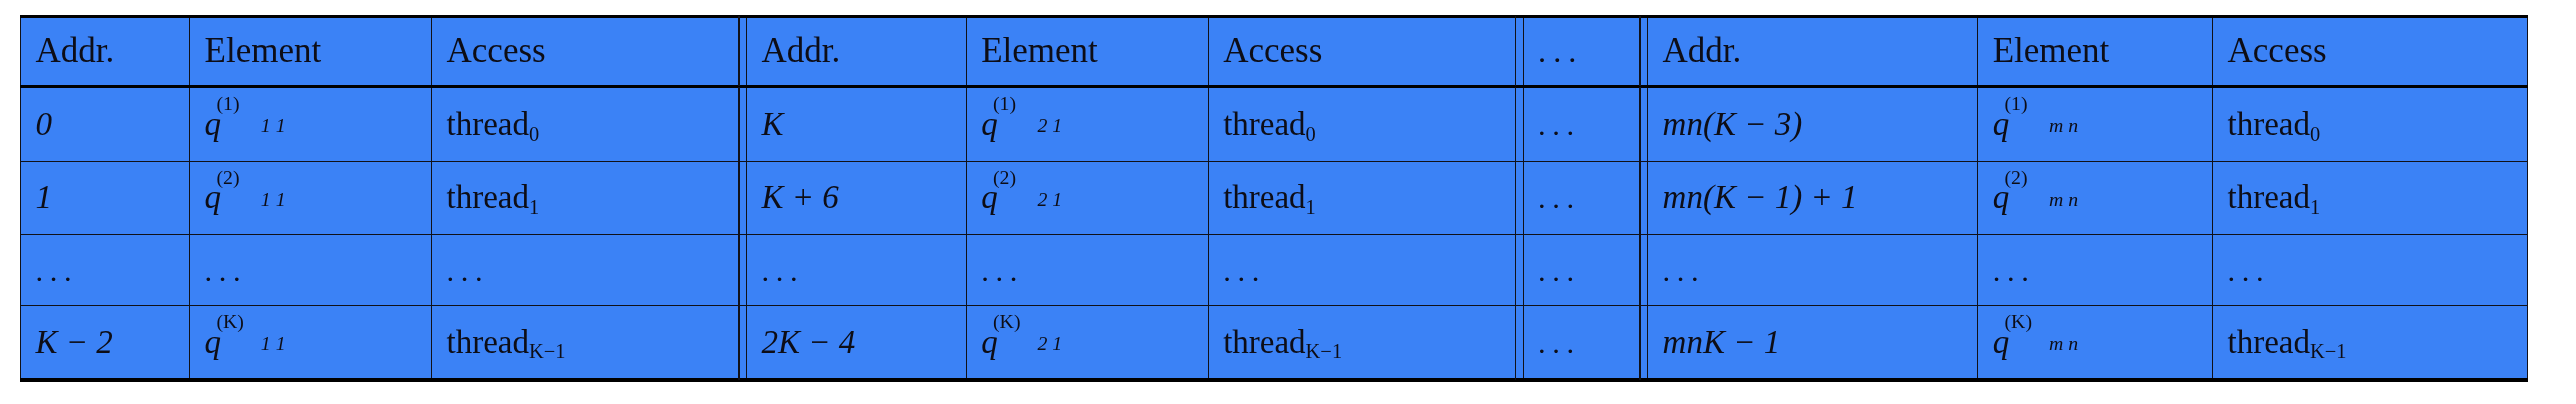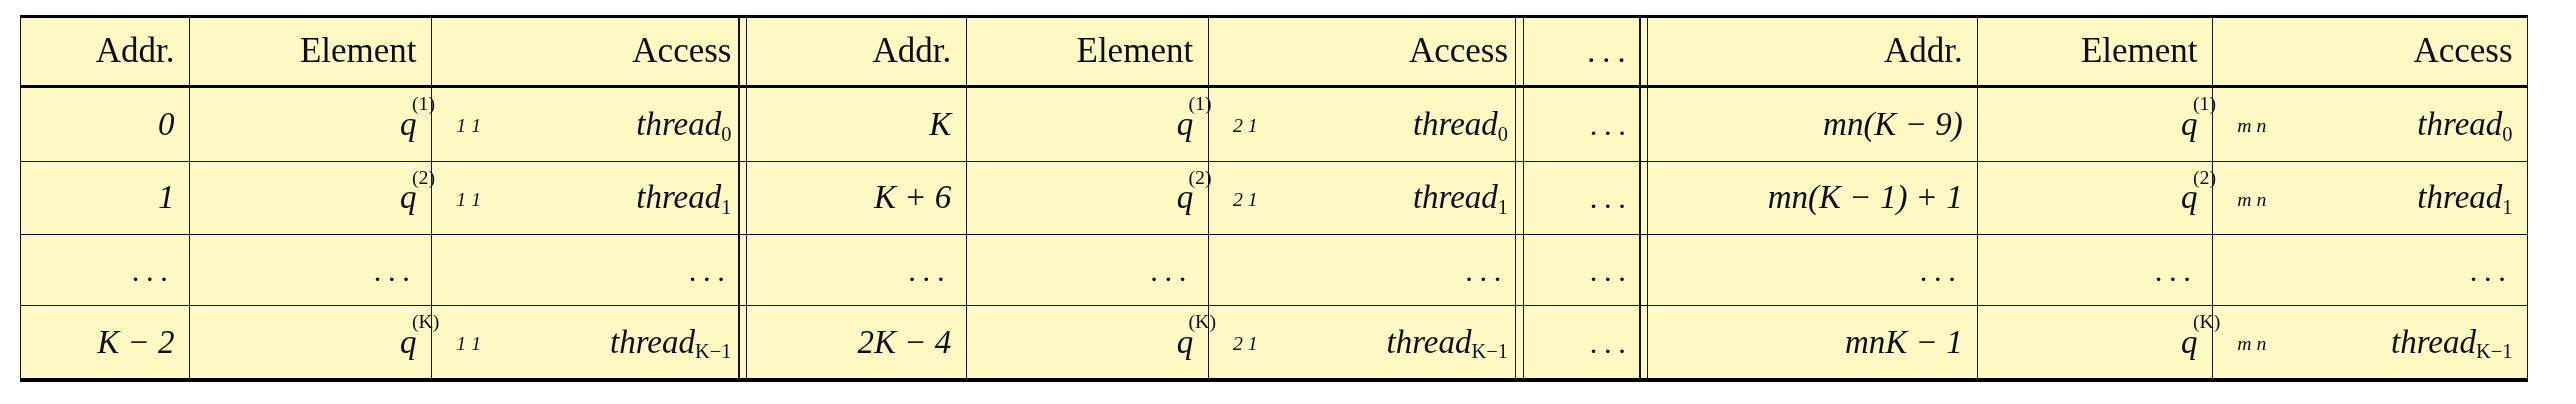--- a/index.html
+++ b/index.html
@@ -34,10 +34,10 @@
     border: 1.4px solid #111118;
     padding: 4.3px 14.5px;
     font-weight: normal;
-    text-align: right;
+    text-align: left;
     vertical-align: middle;
     white-space: nowrap;
-    background: #fef9c3;
+    background: #3b82f6;
     margin-left: 32px;
   }
 

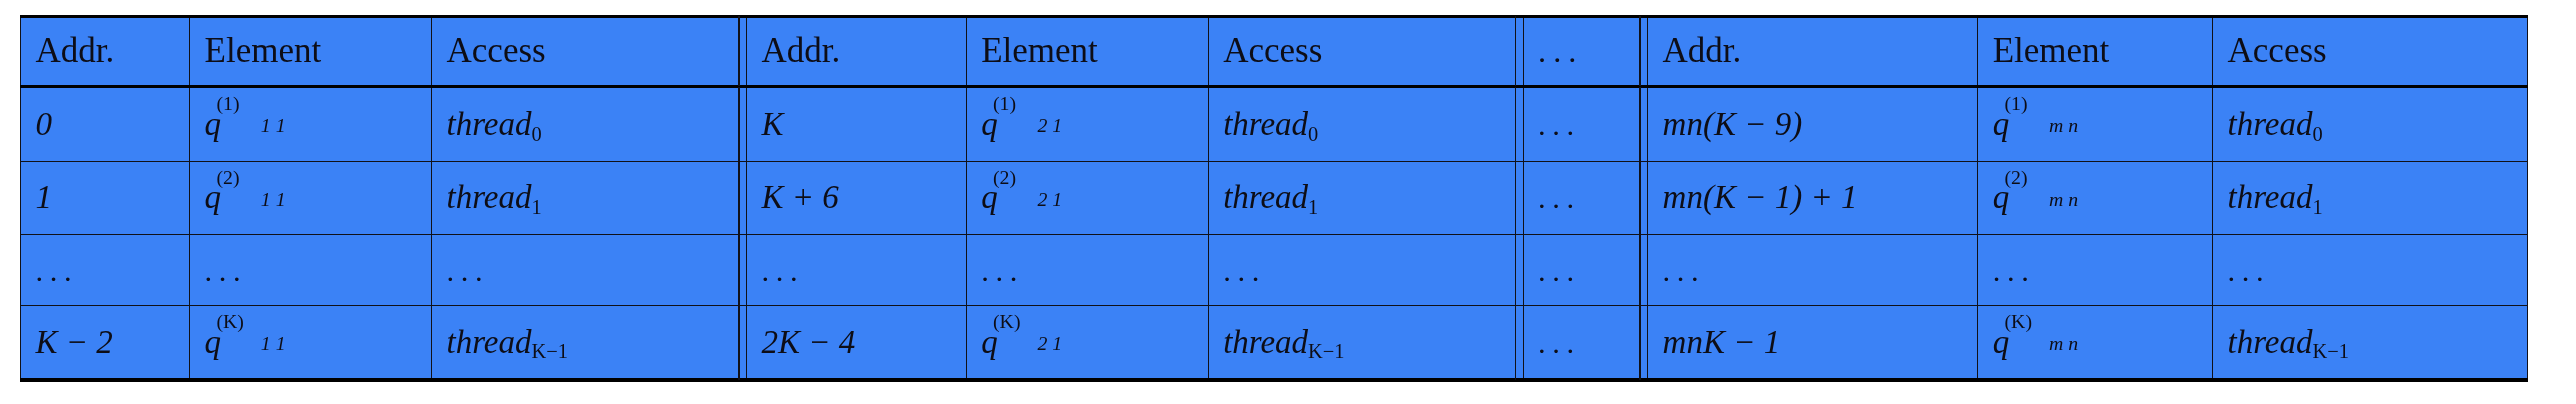--- a/index.html
+++ b/index.html
@@ -116,7 +116,6 @@
     padding-left: 44px;
   }
   .threadword {
-    font-style: italic;
   }
   .thsub {
     font-size: 0.62em;

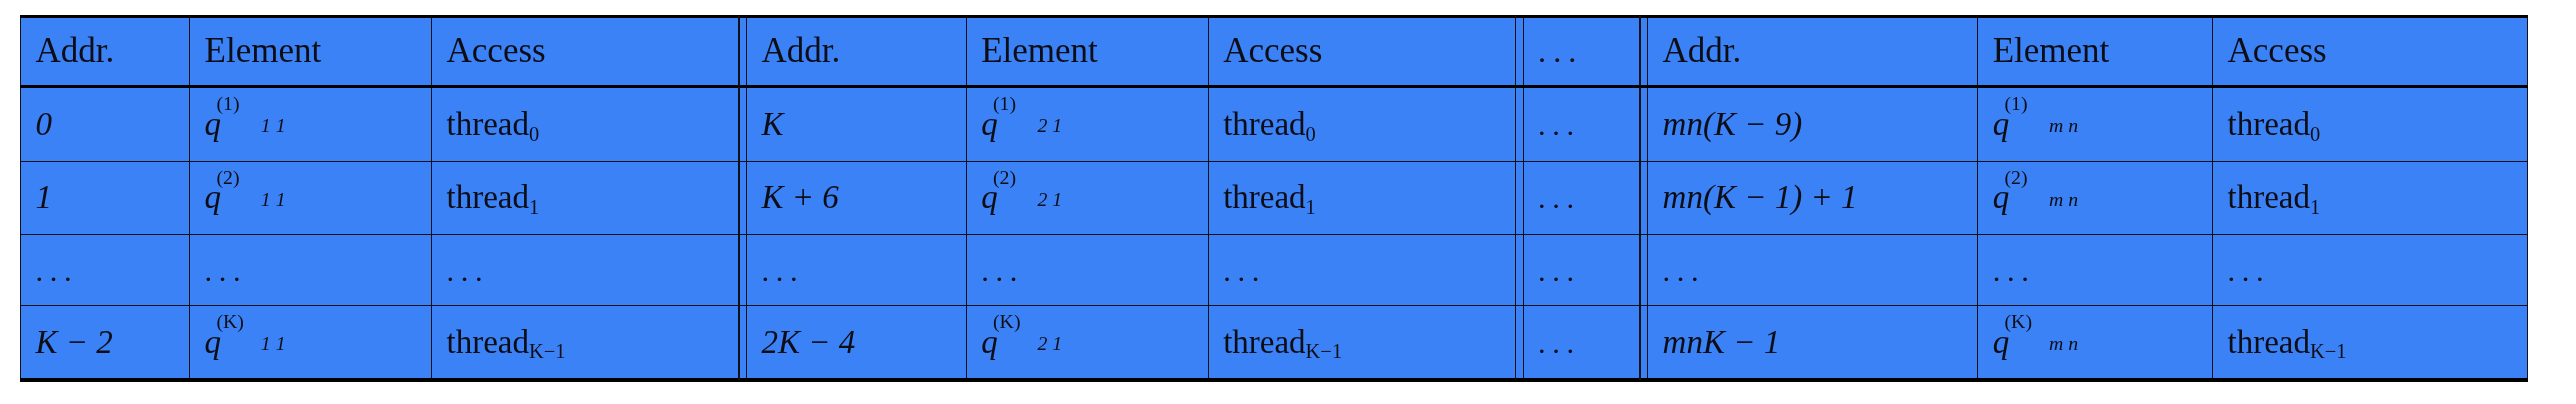--- a/index.html
+++ b/index.html
@@ -191,7 +191,7 @@
 
       <td class="dblrule-l"><span class="dots">...</span></td>
 
-      <td class="dblrule-l"><span class="addrmath">mn(K − 9)</span></td>
+      <td class="dblrule-l"><span class="addrmath">mn(K − 3)</span></td>
       <td>
         <span class="qcell">
           <span class="qbase">q</span><span class="qsup">(1)</span><span class="qsub">m n</span>

